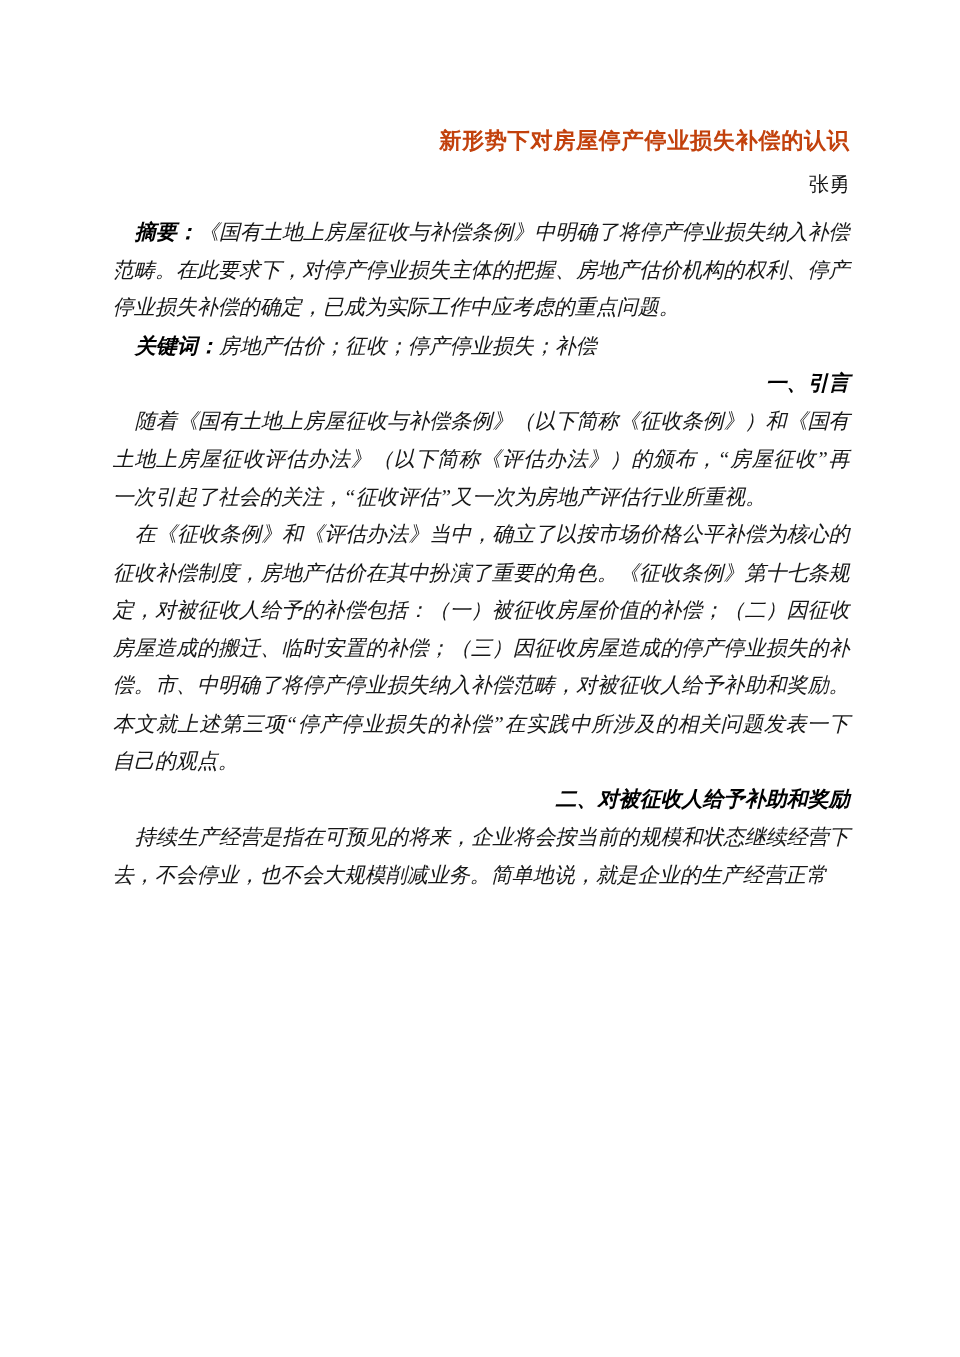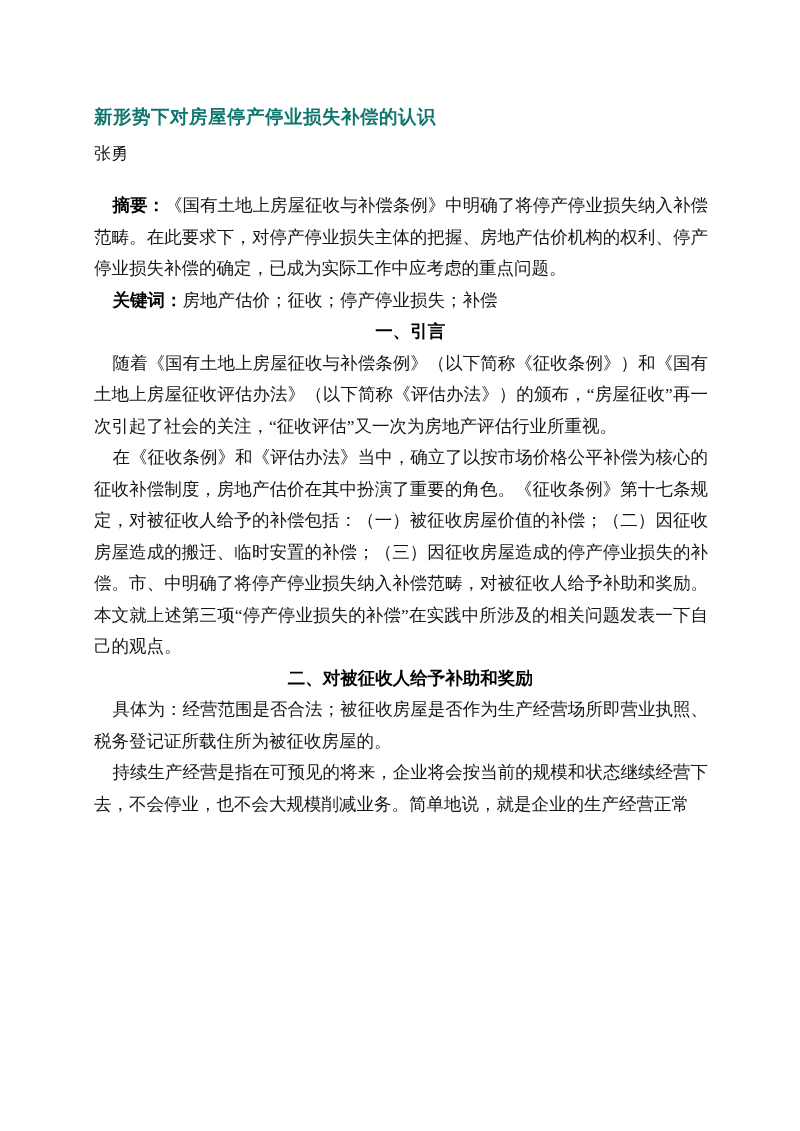--- a/index.html
+++ b/index.html
@@ -23,9 +23,9 @@
     font-weight: 700;
     font-size: 18.5px;
     line-height: 34px;
-    text-align: left;
+    text-align: right;
     letter-spacing: 0.5px;
-    color: #0f766e;
+    color: #c2410c;
   }
   .doc-author {
     font-family: "Liberation Serif", "DejaVu Serif", serif;

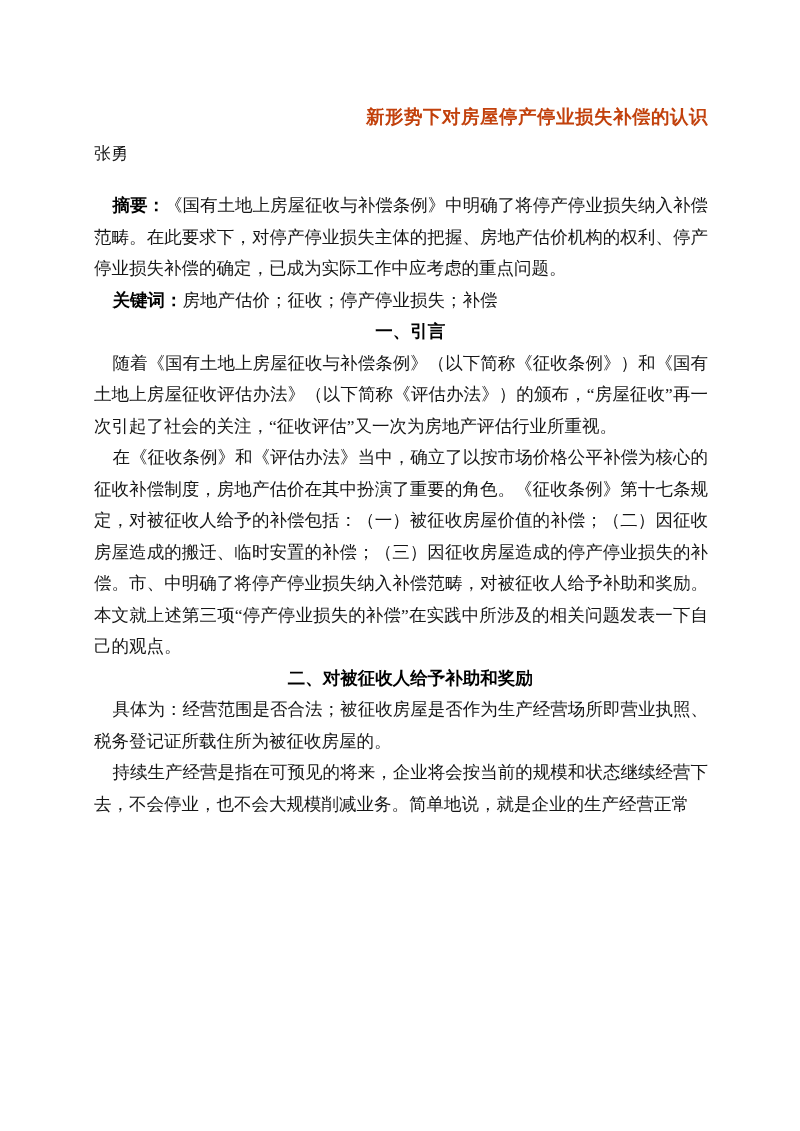--- a/index.html
+++ b/index.html
@@ -31,7 +31,7 @@
     font-family: "Liberation Serif", "DejaVu Serif", serif;
     font-size: 17px;
     line-height: 40px;
-    text-align: left;
+    text-align: right;
     color: #161616;
   }
   .doc-body {

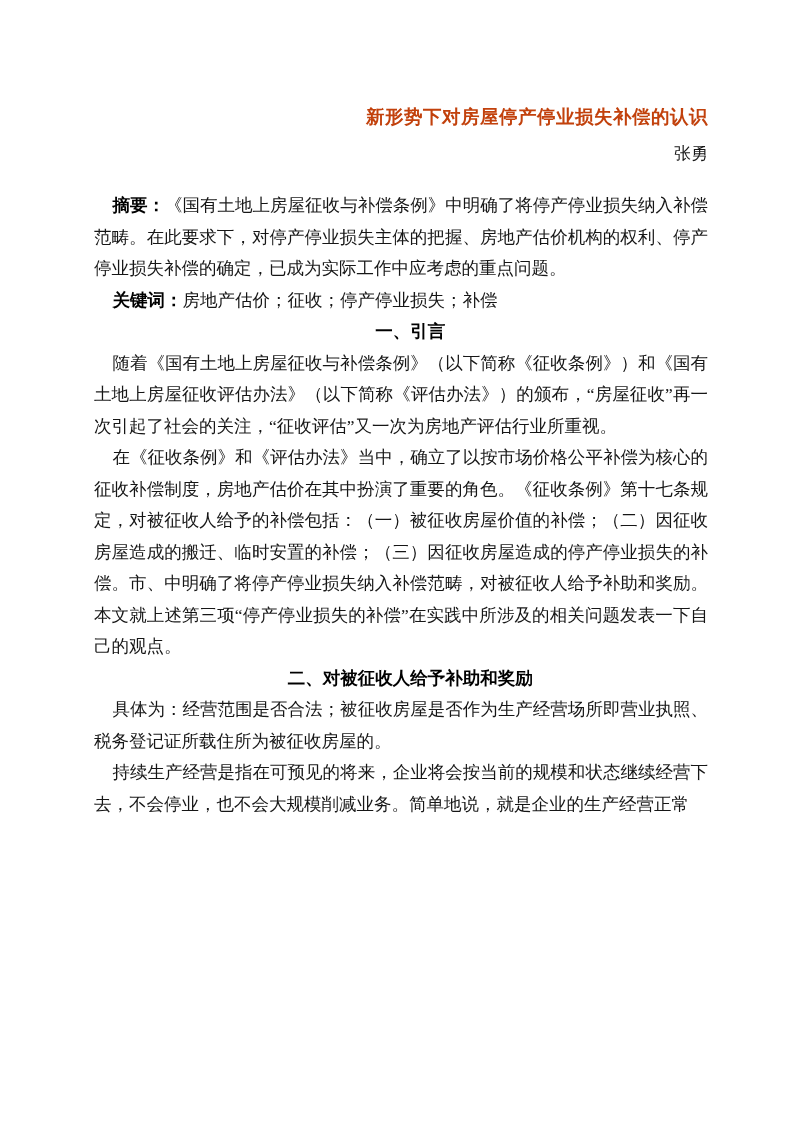--- a/index.html
+++ b/index.html
@@ -35,12 +35,13 @@
     color: #161616;
   }
   .doc-body {
-    margin-top: 16px;
+    margin-top: 4px;
     font-family: "Liberation Serif", "DejaVu Serif", serif;
     font-size: 17.5px;
     line-height: 31.5px;
     text-align: justify;
     color: #161616;
+    font-style: italic;
   }
   .para {
     margin: 0;

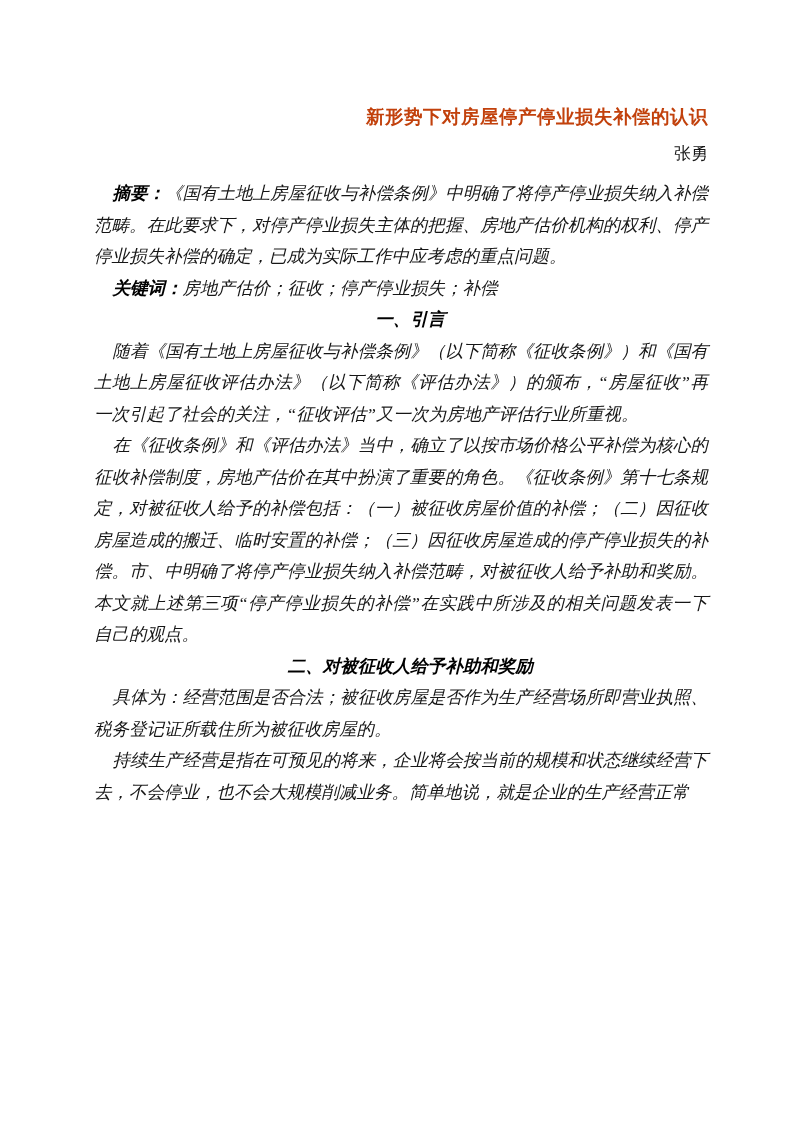--- a/index.html
+++ b/index.html
@@ -55,7 +55,7 @@
     font-family: "Liberation Sans", "DejaVu Sans", sans-serif;
     font-weight: 700;
     color: #000000;
-    text-align: center;
+    text-align: right;
   }
   .lead-label {
     font-weight: 700;

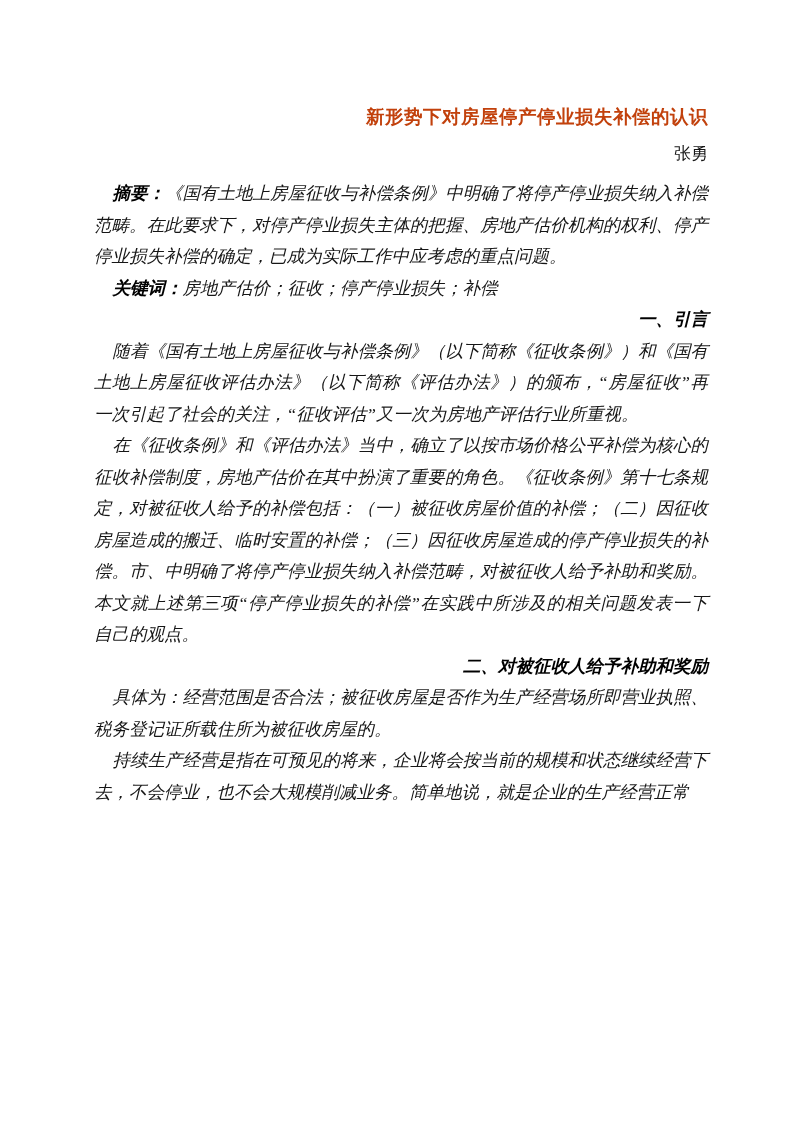--- a/index.html
+++ b/index.html
@@ -88,7 +88,6 @@
 
 
 
-    <p class="para">具体为：经营范围是否合法；被征收房屋是否作为生产经营场所即营业执照、税务登记证所载住所为被征收房屋的。</p>
 
 
     <p class="para">持续生产经营是指在可预见的将来，企业将会按当前的规模和状态继续经营下去，不会停业，也不会大规模削减业务。简单地说，就是企业的生产经营正常</p>

